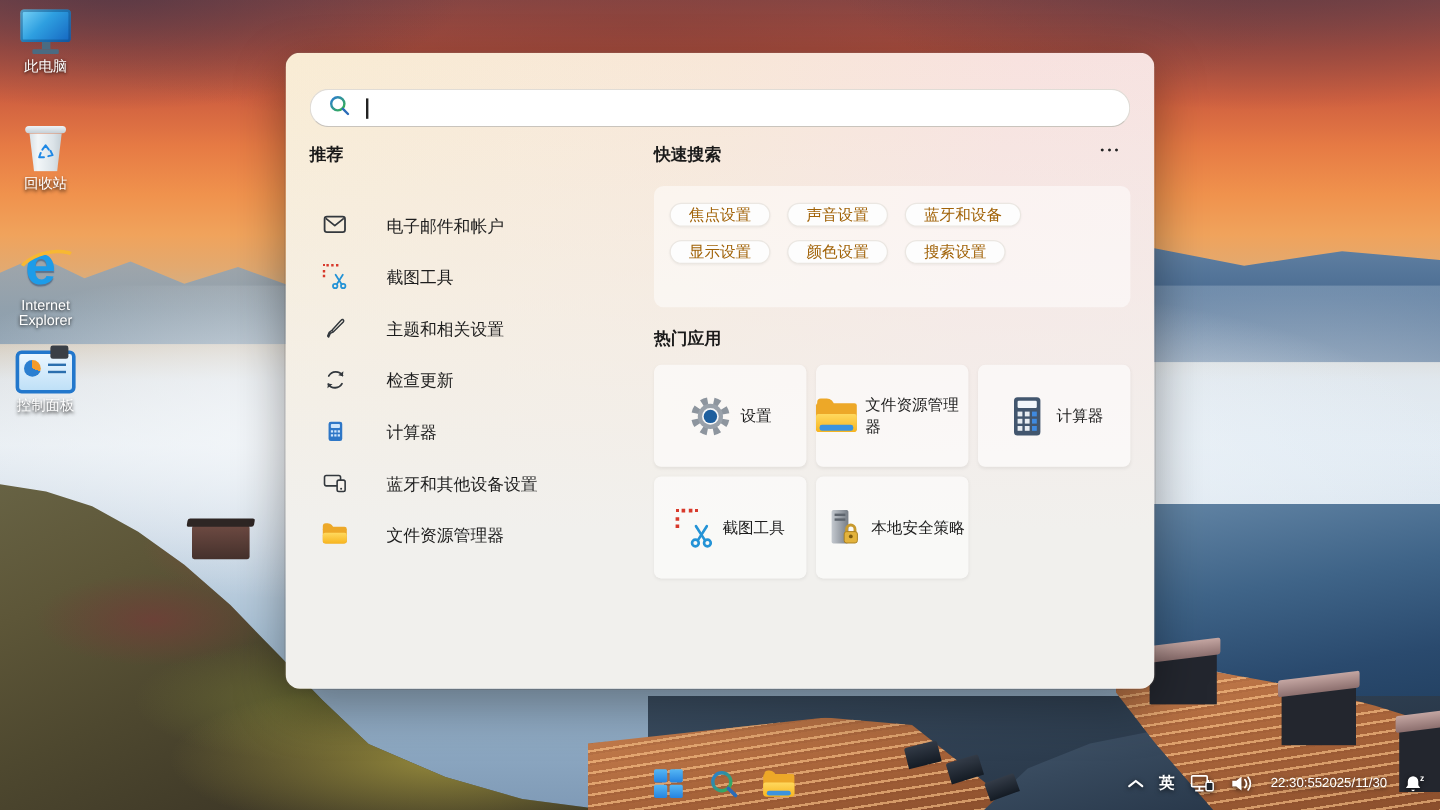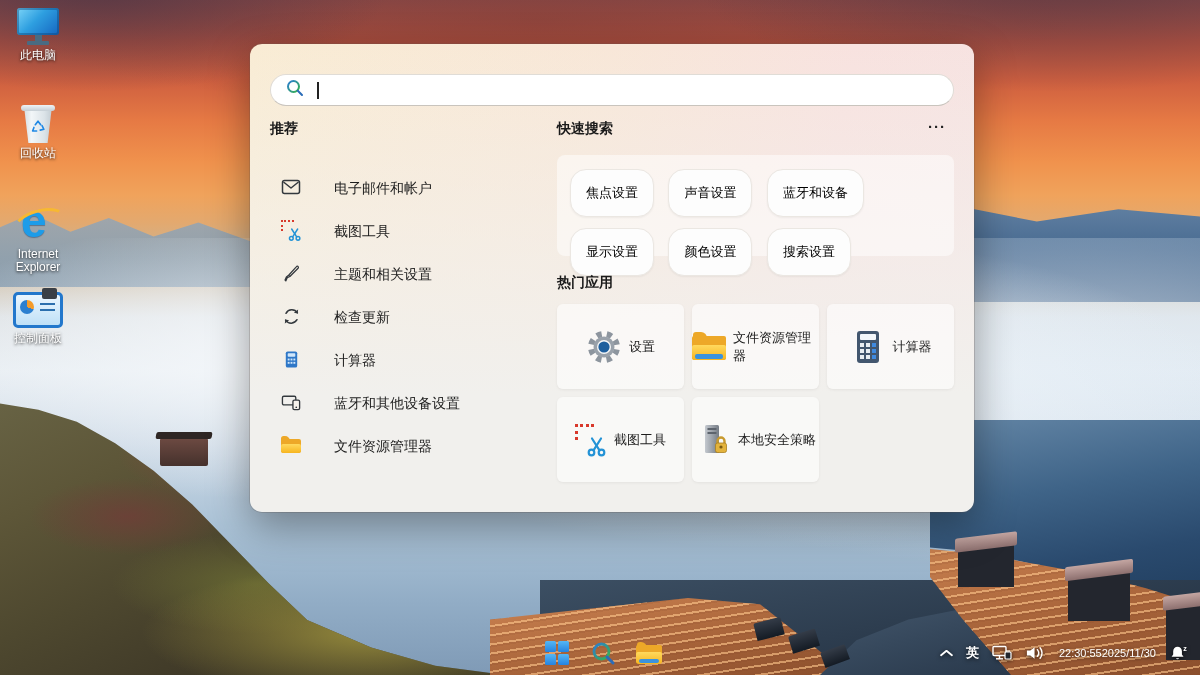--- a/index.html
+++ b/index.html
@@ -83,11 +83,11 @@
     box-shadow:0 6px 0 #2b6fae;}
 
   
-  .panel{position:absolute;left:250px;top:44px;width:724px;height:468px;border-radius:12px;
+  .panel{position:absolute;left:238px;top:44px;width:724px;height:530px;border-radius:12px;
     background:
       linear-gradient(180deg, rgba(248,236,228,0) 0%, rgba(242,241,238,.6) 45%, #f1f0ed 75%),
       linear-gradient(100deg,#f9ecd4 0%,#f8e7d8 45%,#f8e2df 75%,#f6e3e2 100%);
-    box-shadow:0 14px 42px rgba(0,0,0,.38), 0 0 0 1px rgba(120,100,90,.22);}
+    box-shadow:0 14px 42px rgba(0,0,0,.38), 0 0 0 1px rgba(120,100,90,.22);font-family:Liberation Serif, serif;}
   .search-box{position:absolute;left:20px;top:30px;width:684px;height:32px;box-sizing:border-box;
     background:#fff;border:1px solid #e0dcd6;border-bottom-color:#c9c4bd;border-radius:17px;
     display:flex;align-items:center;padding:0 14px;}

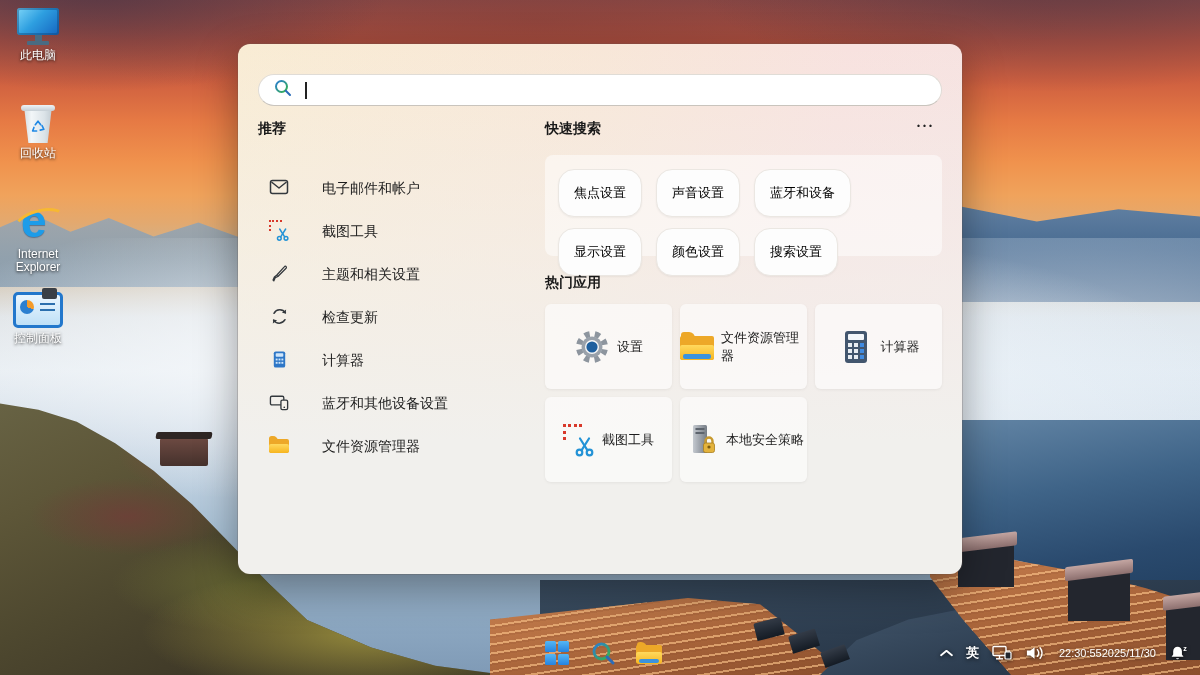--- a/index.html
+++ b/index.html
@@ -102,8 +102,8 @@
   .more-btn{position:absolute;right:28px;top:74px;font-size:15px;font-weight:bold;letter-spacing:1px;color:#222;cursor:default;}
   .qs-card{position:absolute;left:307px;top:111px;width:397px;height:101px;box-sizing:border-box;
     background:rgba(255,255,255,.5);border-radius:8px;padding:14px 0 0 13px;}
-  .pill{display:inline-block;margin:0 10px 11px 0;padding:14px 15px;background:#fdfdfd;
-    border:1px solid #ebe7e2;border-radius:16px;font-size:13px;color:#000000;
+  .pill{display:inline-block;margin:0 10px 11px 0;padding:0 15px;background:#fdfdfd;
+    border:1px solid #ebe7e2;border-radius:16px;font-size:13px;color:#a16207;
     box-shadow:0 1px 2px rgba(0,0,0,.05);cursor:default;}
   .hot-grid{position:absolute;left:307px;top:260px;width:397px;display:grid;
     grid-template-columns:repeat(3,127px);gap:8px 8px;}

